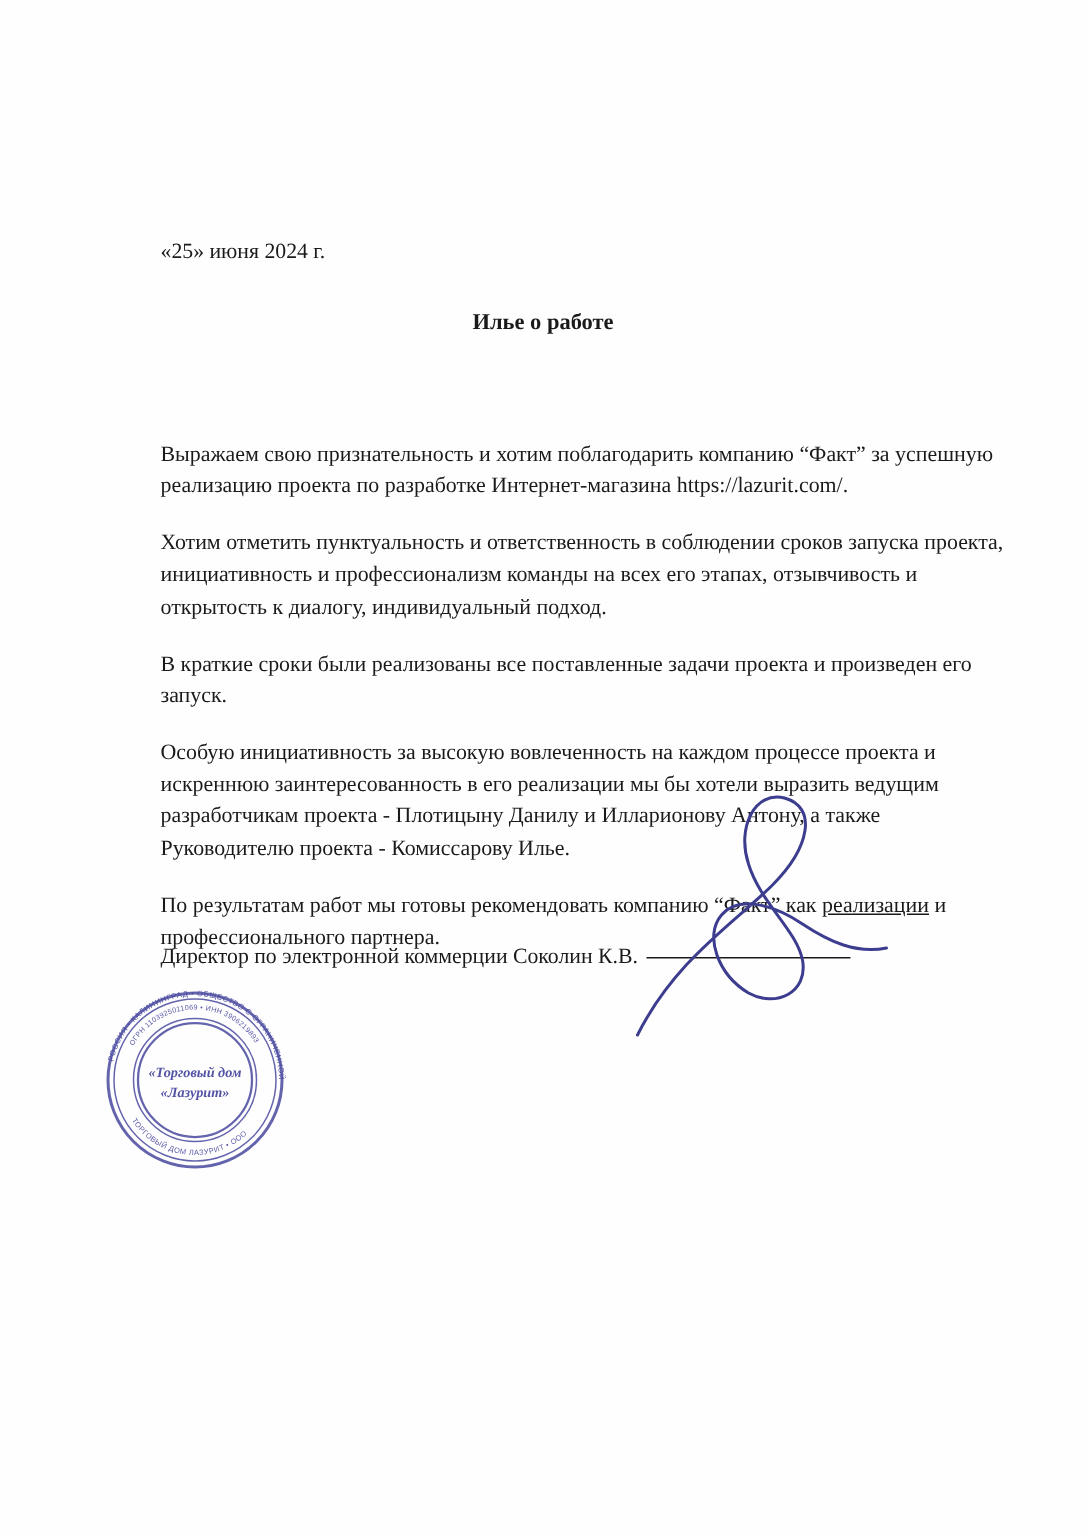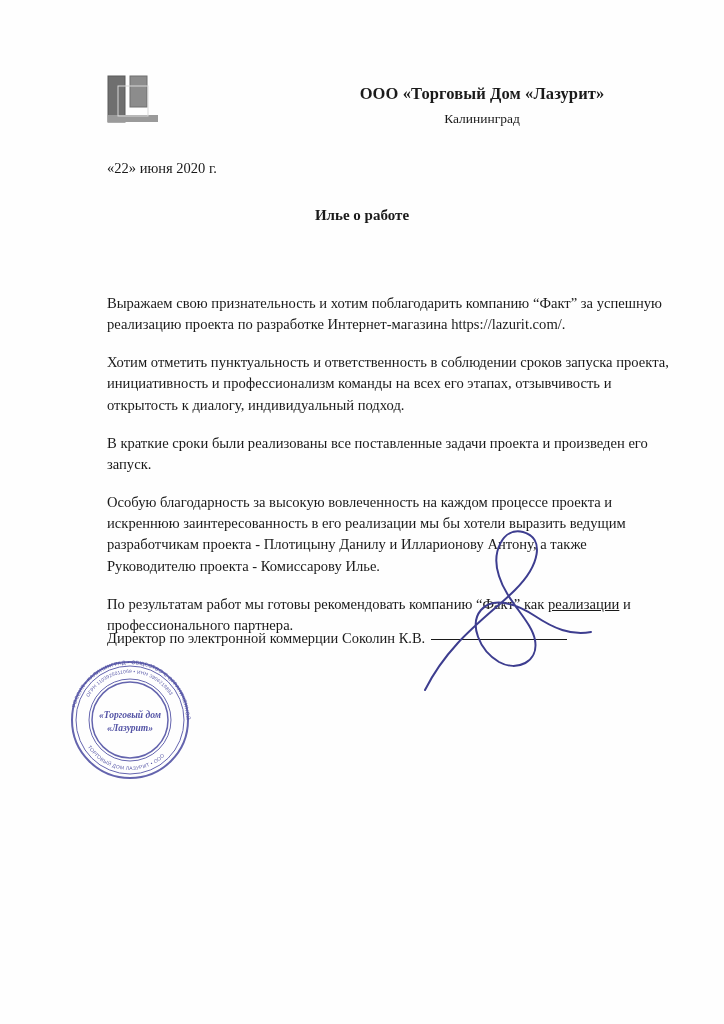--- a/index.html
+++ b/index.html
@@ -127,22 +127,6 @@
 
 <div class="page">
 
-  <div class="header">
-    <div class="logo">
-      <svg width="72" height="56" viewBox="0 0 72 56" xmlns="http://www.w3.org/2000/svg">
-        <rect x="4" y="2" width="17" height="46" fill="#6f6f6f"></rect>
-        <rect x="4" y="2" width="17" height="46" fill="none" stroke="#5a5a5a" stroke-width="1"></rect>
-        <rect x="26" y="2" width="17" height="31" fill="#8c8c8c"></rect>
-        <rect x="26" y="2" width="17" height="31" fill="none" stroke="#6f6f6f" stroke-width="1"></rect>
-        <rect x="4" y="41" width="50" height="7" fill="#9a9a9a"></rect>
-        <rect x="14" y="12" width="30" height="30" fill="none" stroke="#d8d8d8" stroke-width="1"></rect>
-      </svg>
-    </div>
-    <div class="company-block">
-      <div class="company-name">ООО «Торговый Дом «Лазурит»</div>
-      <div class="company-city">Калининград</div>
-    </div>
-  </div>
 
   <div class="date-line">«22» июня 2020 г.</div>
 

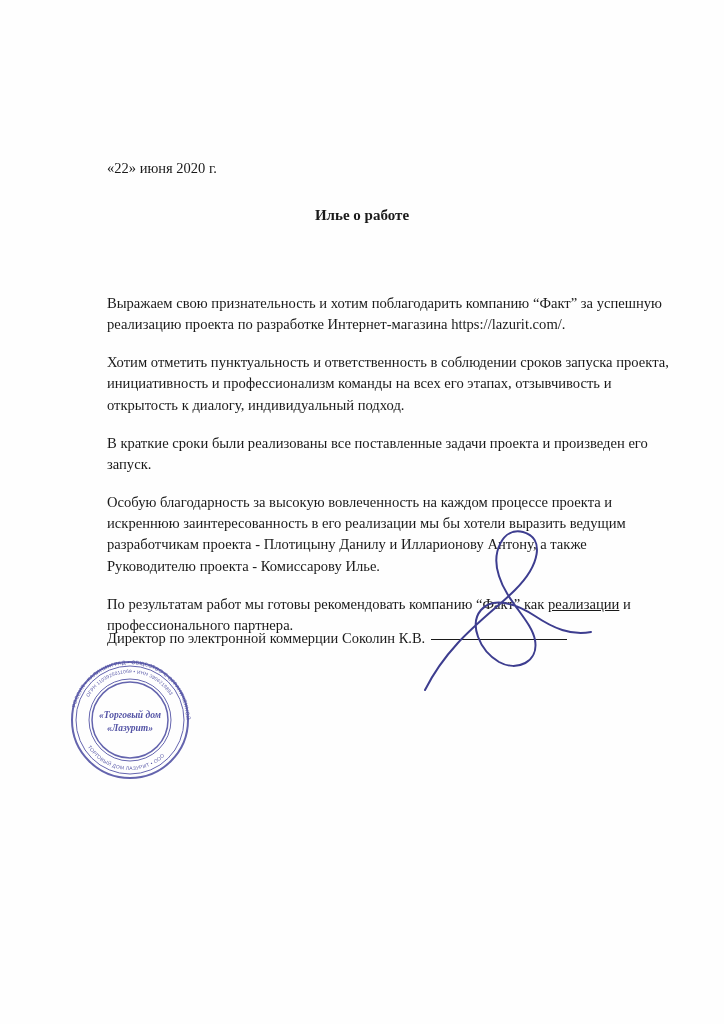--- a/index.html
+++ b/index.html
@@ -128,7 +128,7 @@
 <div class="page">
 
 
-  <div class="date-line">«22» июня 2020 г.</div>
+  <div class="date-line">«25» июня 2024 г.</div>
 
   <div class="doc-title">Илье о работе</div>
 

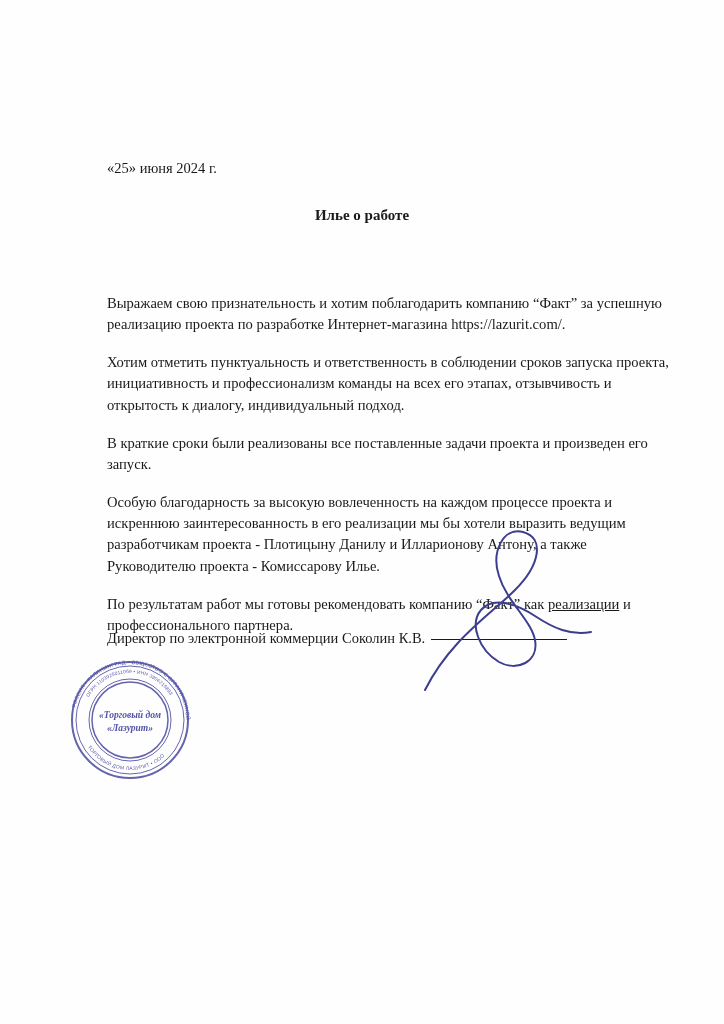--- a/index.html
+++ b/index.html
@@ -136,7 +136,7 @@
     <p class="para">Выражаем свою признательность и хотим поблагодарить компанию “Факт” за успешную реализацию проекта по разработке Интернет-магазина https://lazurit.com/.</p>
     <p class="para">Хотим отметить пунктуальность и ответственность в соблюдении сроков запуска проекта, инициативность и профессионализм команды на всех его этапах, отзывчивость и открытость к диалогу, индивидуальный подход.</p>
     <p class="para">В краткие сроки были реализованы все поставленные задачи проекта и произведен его запуск.</p>
-    <p class="para">Особую благодарность за высокую вовлеченность на каждом процессе проекта и искреннюю заинтересованность в его реализации мы бы хотели выразить ведущим разработчикам проекта - Плотицыну Данилу и Илларионову Антону, а также Руководителю проекта - Комиссарову Илье.</p>
+    <p class="para">Особую инициативность за высокую вовлеченность на каждом процессе проекта и искреннюю заинтересованность в его реализации мы бы хотели выразить ведущим разработчикам проекта - Плотицыну Данилу и Илларионову Антону, а также Руководителю проекта - Комиссарову Илье.</p>
     <p class="para tight"><span>По результатам работ мы готовы рекомендовать компанию “Факт” как </span><span class="underline">реализации</span><span> и профессионального партнера.</span></p>
   </div>
 

